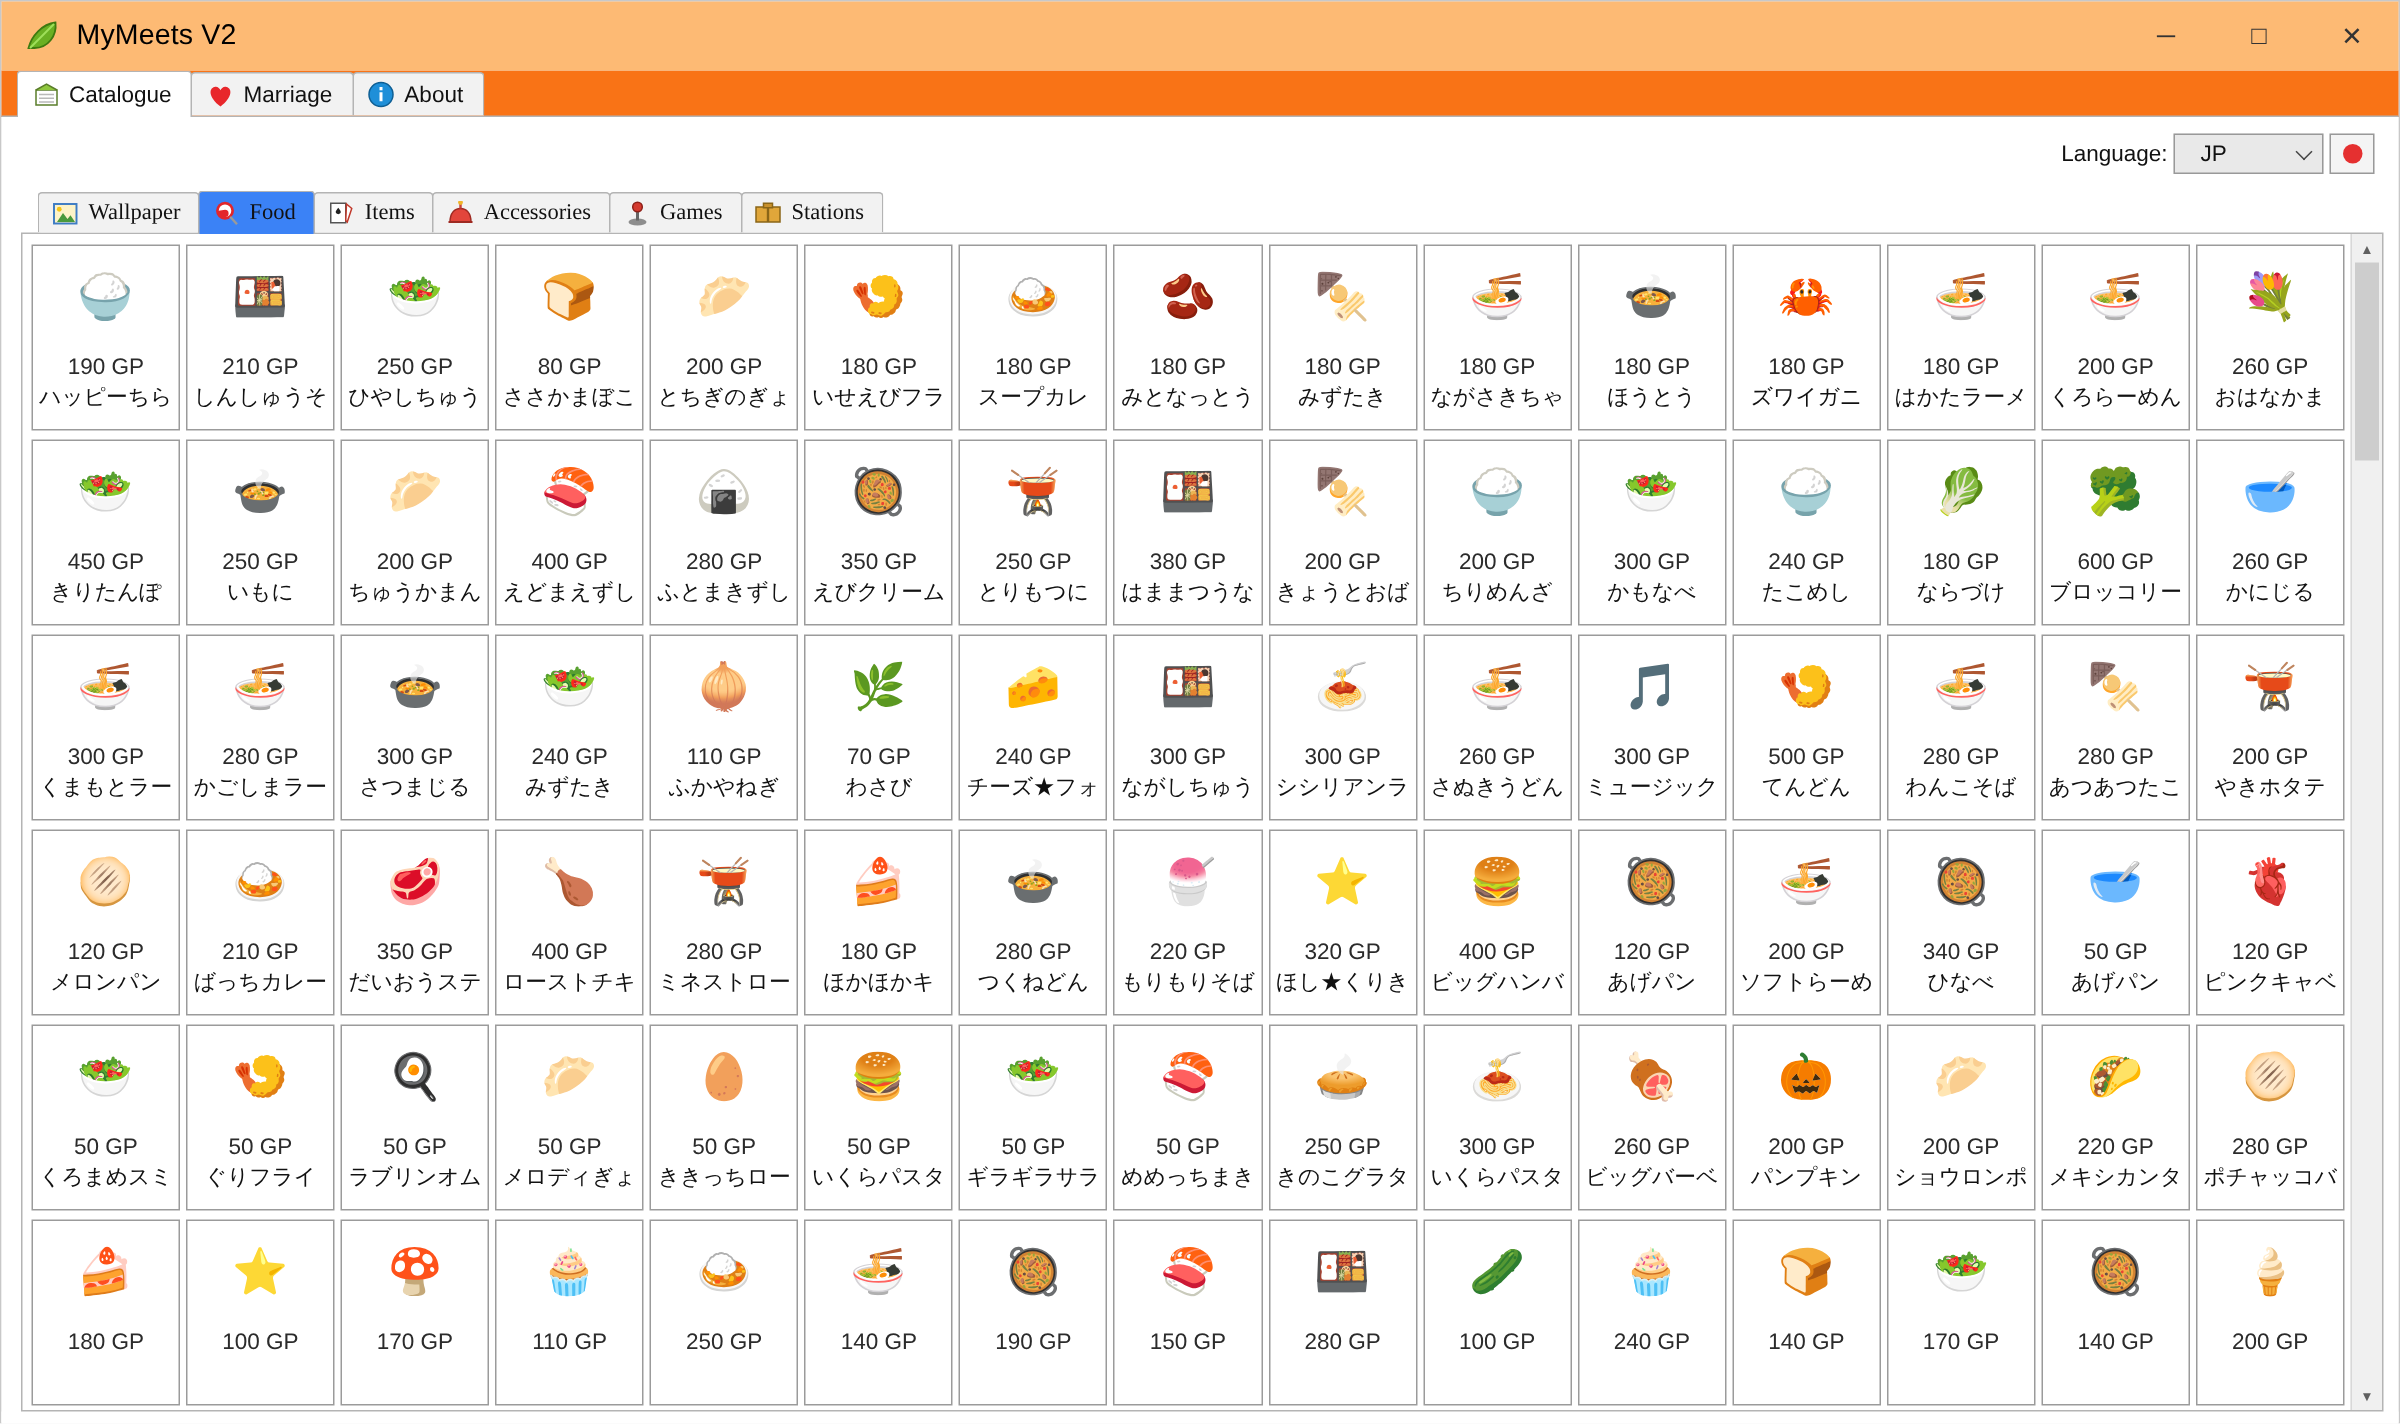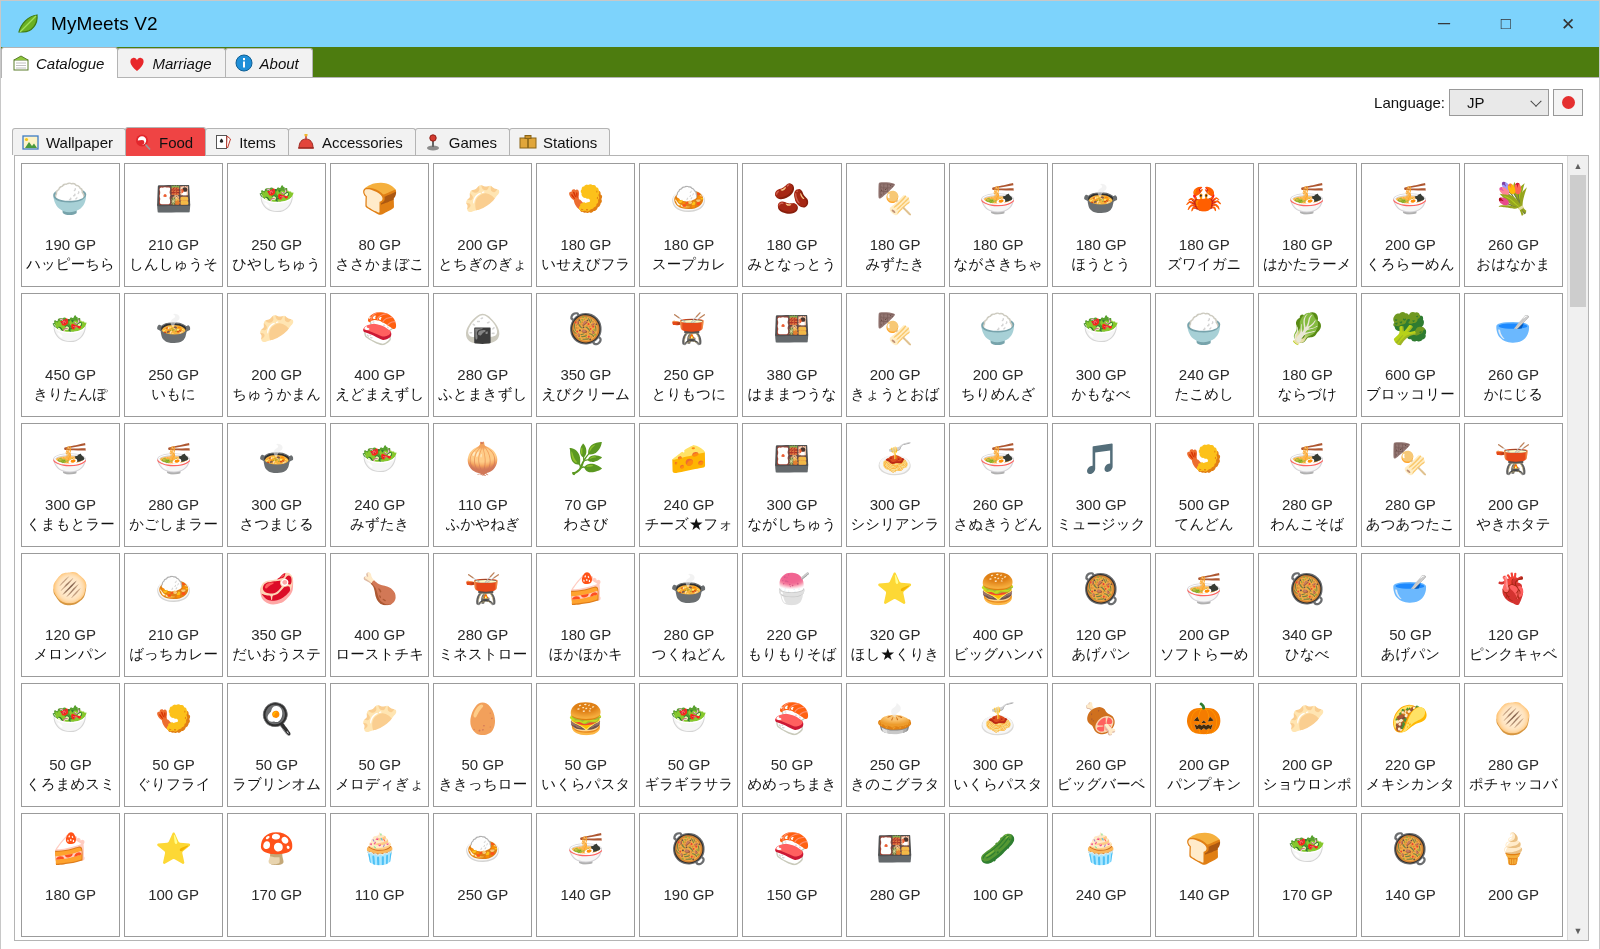--- a/index.html
+++ b/index.html
@@ -23,7 +23,7 @@
   
   #titlebar {
     height: 46px;
-    background: #7dd3fc;
+    background: #fdba74;
     display: flex; align-items: center;
     flex: 0 0 46px;
     position: relative;

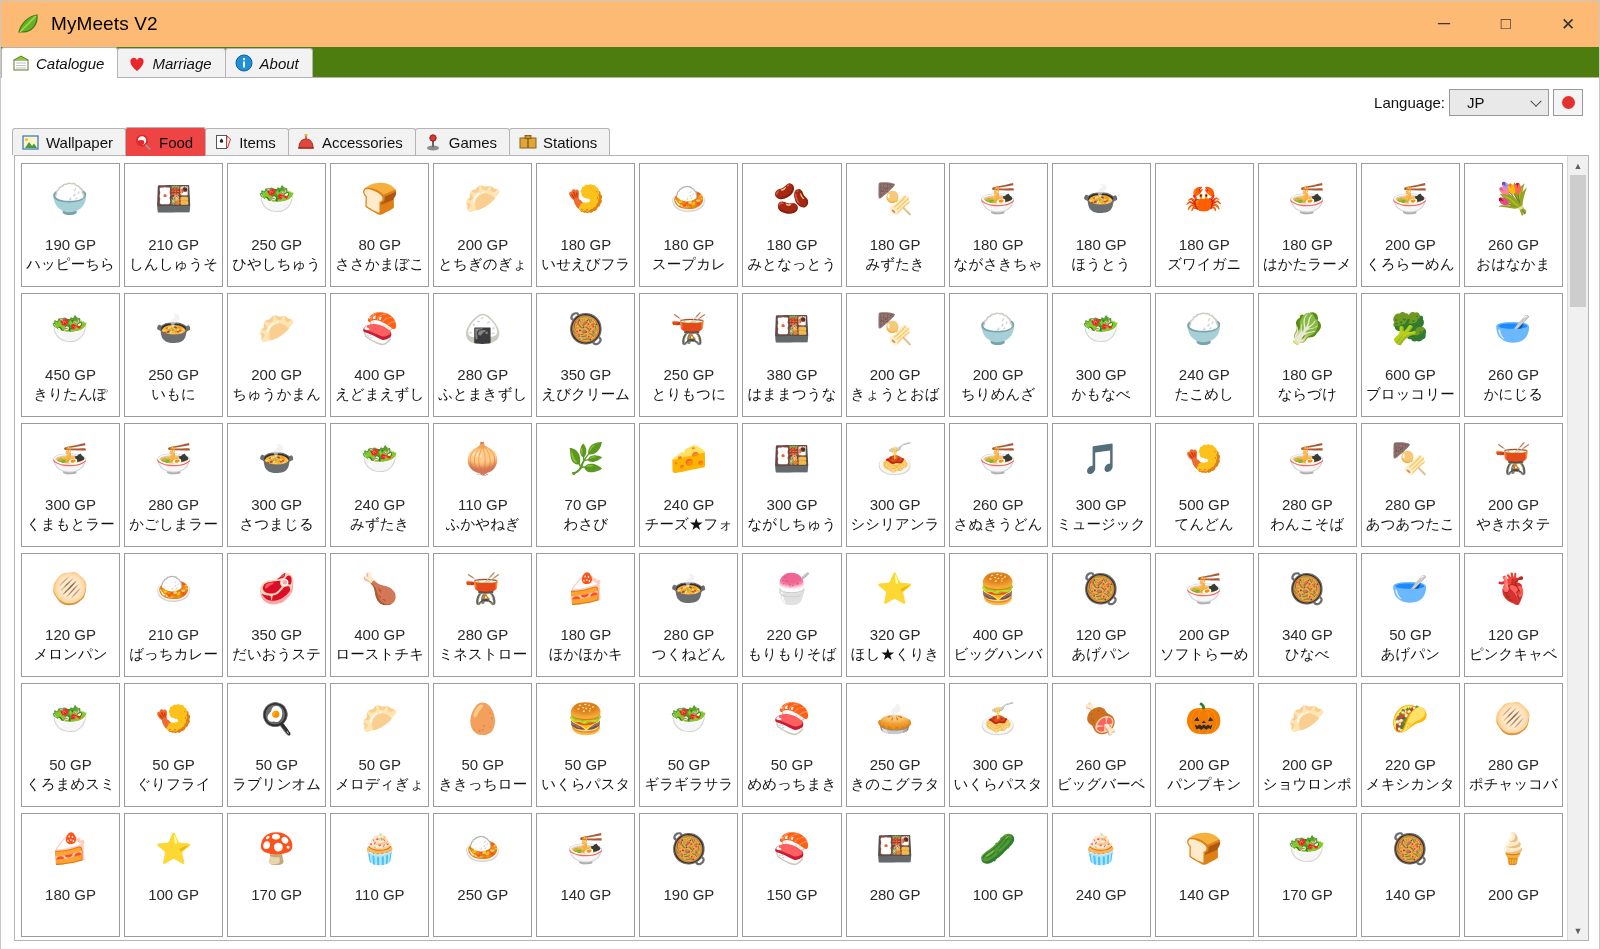--- a/index.html
+++ b/index.html
@@ -53,10 +53,10 @@
   #toptabs {
     display: flex; align-items: flex-end;
     height: 31px;
-    background: #4d7c0f;
+    padding-left: 10px;
+    background: #f97316;
     border-bottom: 1px solid #b4b4b4;
     flex: 0 0 31px;
-    font-style: italic;
   }
   .toptab {
     display: flex; align-items: center; gap: 6px;

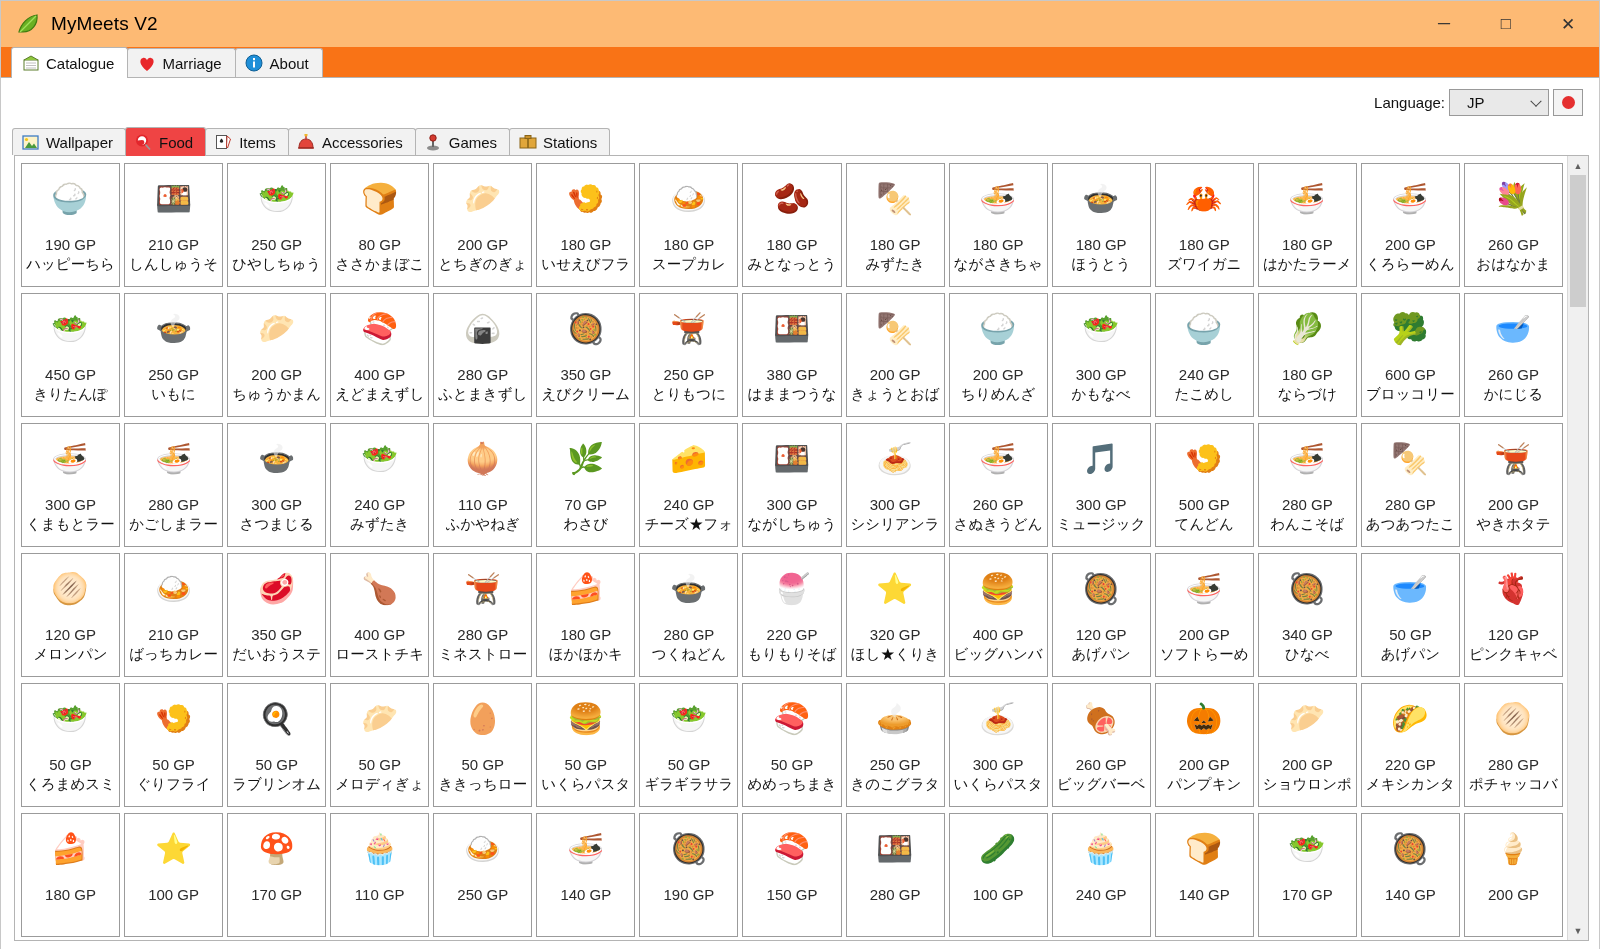--- a/index.html
+++ b/index.html
@@ -127,10 +127,11 @@
   #subtabs {
     display: flex; align-items: flex-end;
     height: 29px;
-    padding-left: 11px;
+    padding-left: 24px;
     flex: 0 0 29px;
     position: relative;
     z-index: 4;
+    font-family: Liberation Serif, serif;
   }
   .subtab {
     display: flex; align-items: center; gap: 6px;

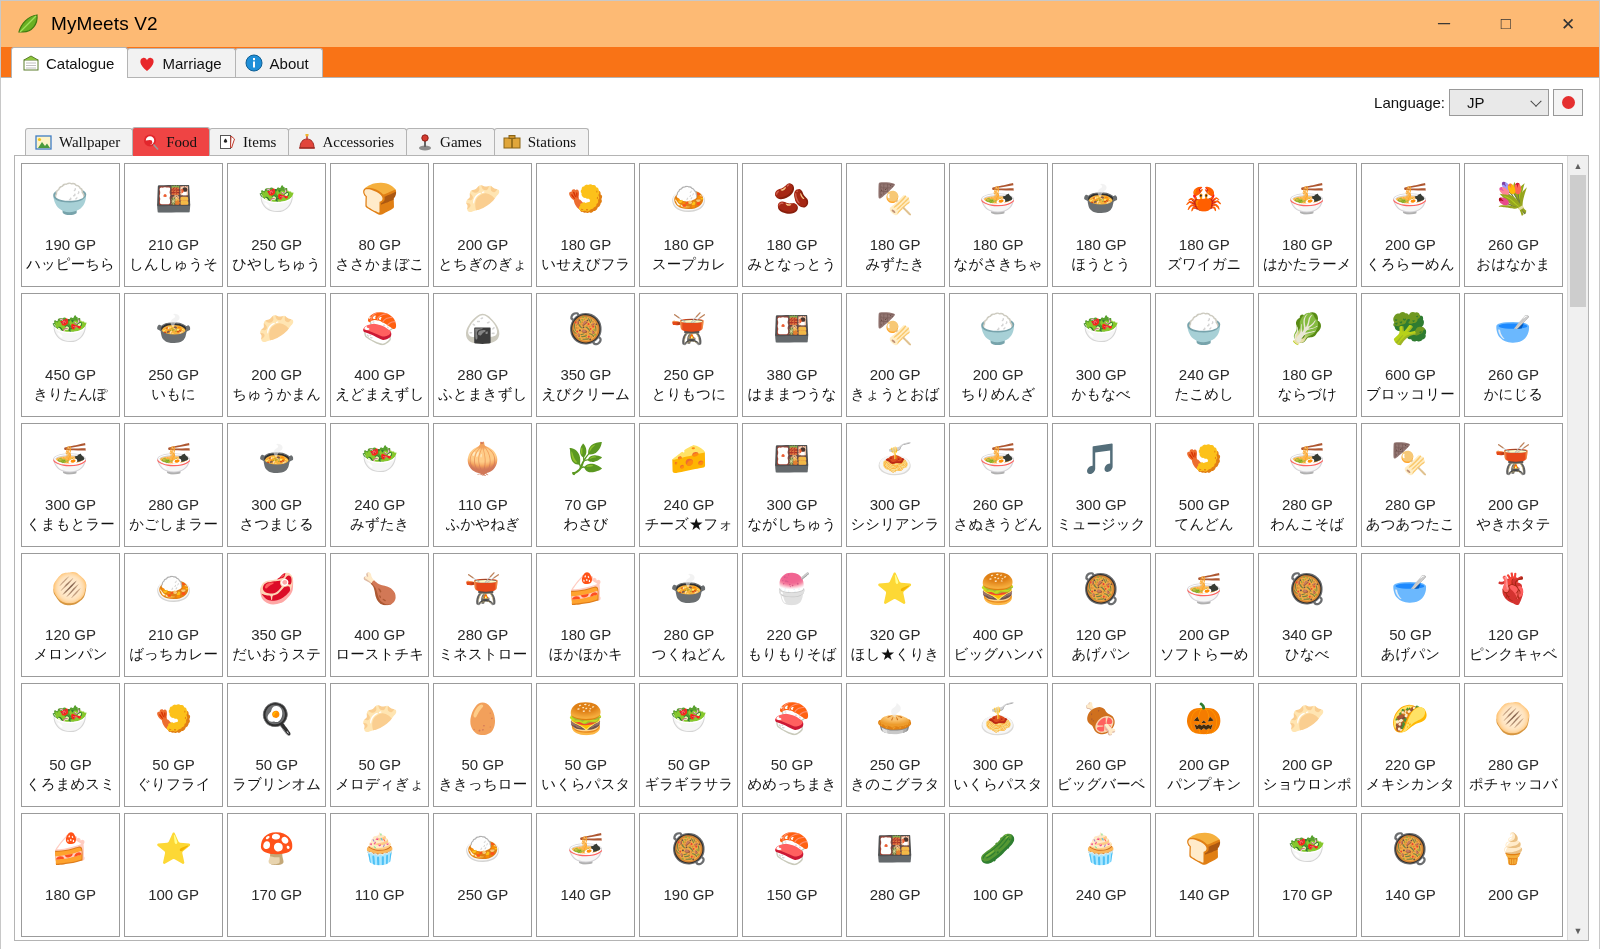--- a/index.html
+++ b/index.html
@@ -146,7 +146,7 @@
     border-radius: 3px 3px 0 0;
   }
   .subtab.active {
-    background: #ef4444;
+    background: #3b82f6;
     height: 29px;
     margin-bottom: -1px;
     z-index: 5;

